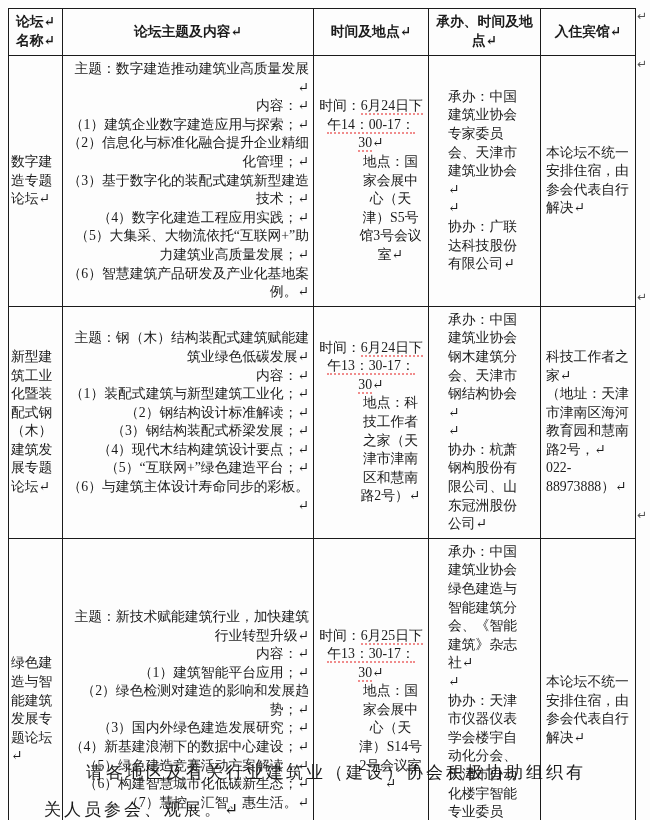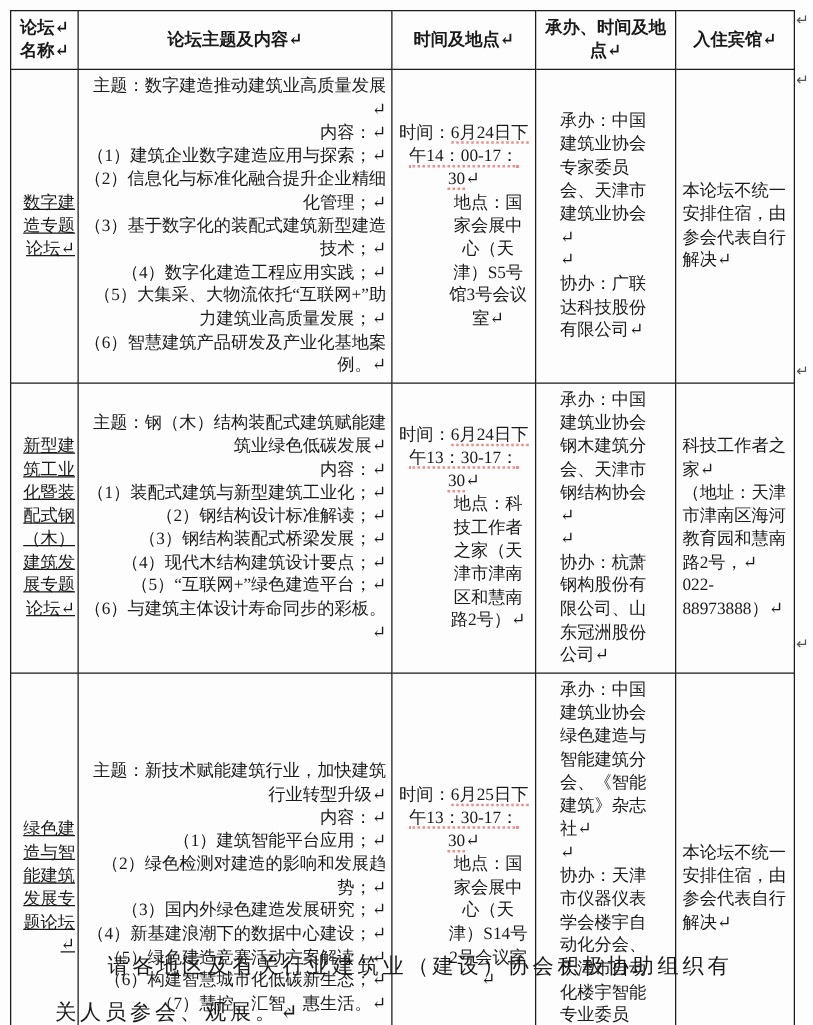--- a/index.html
+++ b/index.html
@@ -19,7 +19,7 @@
     overflow:hidden;
   }
   th { font-weight:bold; text-align:center; white-space:pre-line; padding:2px; }
-  .c-name  { text-align:right; padding:2px 2px; white-space:pre-line;text-decoration:underline; }
+  .c-name  { text-align:left; padding:2px 2px; white-space:pre-line; }
   .c-topic { text-align:right;   padding:4px 4px; white-space:pre-line; }
   .c-time  { text-align:center;   padding:4px 4px; }
   .c-time .loc { white-space:pre-line;margin-left:39px; }

